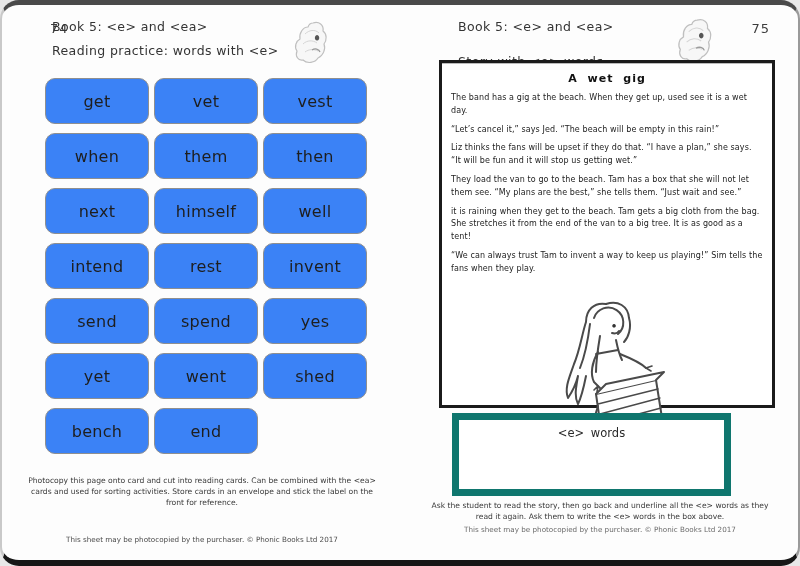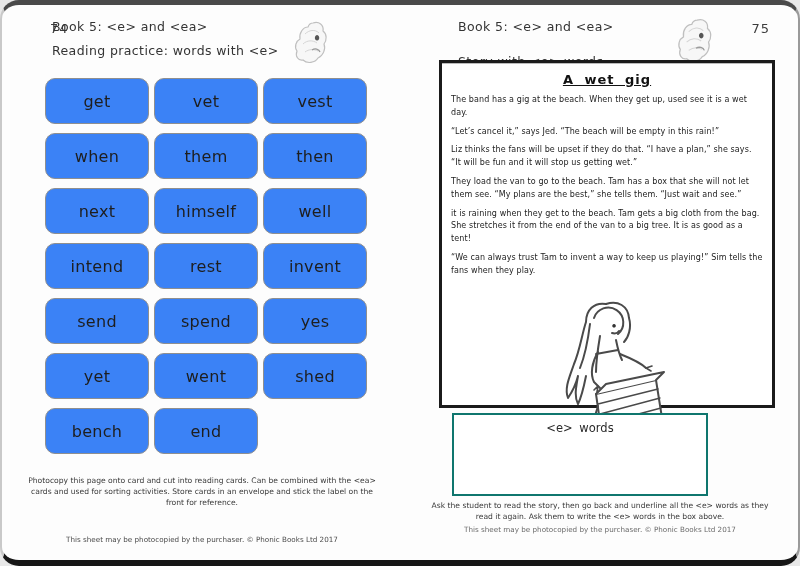--- a/index.html
+++ b/index.html
@@ -66,8 +66,8 @@
     box-shadow: inset 0 1px 0 #bbb;
   }
   .story-title {
-    text-align:center; font-weight:bold; font-size:13px; color:#111;
-    text-decoration:underline; word-spacing:5px; letter-spacing:1px;
+    text-align:center; font-weight:bold; font-size:11px; color:#111;
+    word-spacing:5px; letter-spacing:1px;
     margin:2px 0 7px 0;
   }
   .story-p { font-size:8px; line-height:1.6; color:#222; margin-bottom:6px; letter-spacing:.1px; }

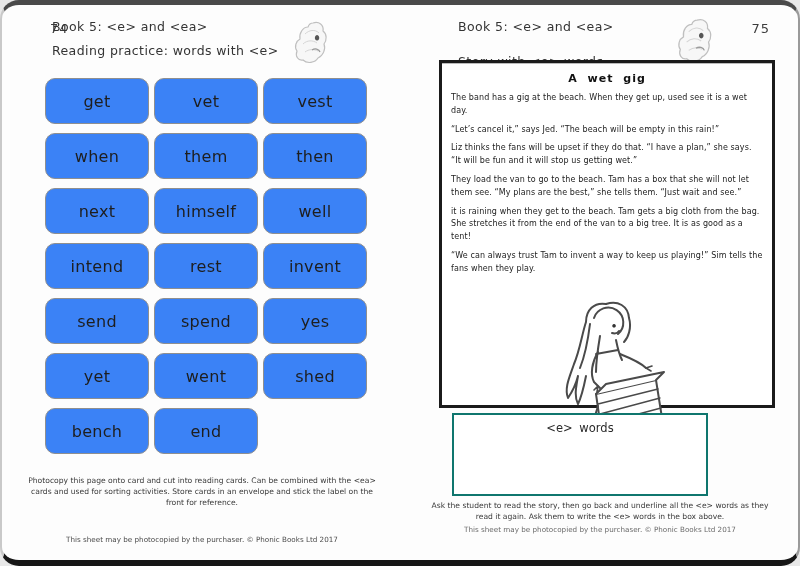--- a/index.html
+++ b/index.html
@@ -75,8 +75,8 @@
 
   
   .wordsbox {
-    position:absolute; left:52px; top:408px; width:256px; height:83px;
-    border:2px solid #0f766e; background:#fff;
+    position:absolute; left:52px; top:408px; width:279px; height:83px;
+    border:7px solid #0f766e; background:#fff;
   }
   .wordsbox-title { text-align:center; font-size:11.5px; color:#2a2a2a; margin-top:6px; word-spacing:3px; }
 

